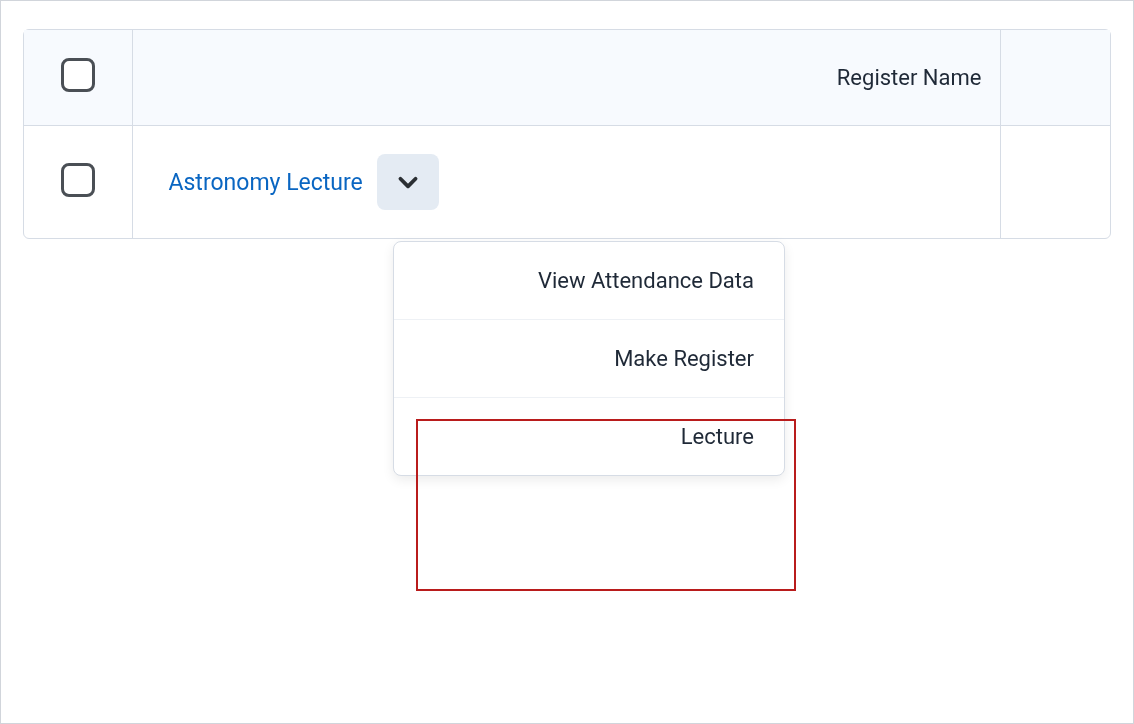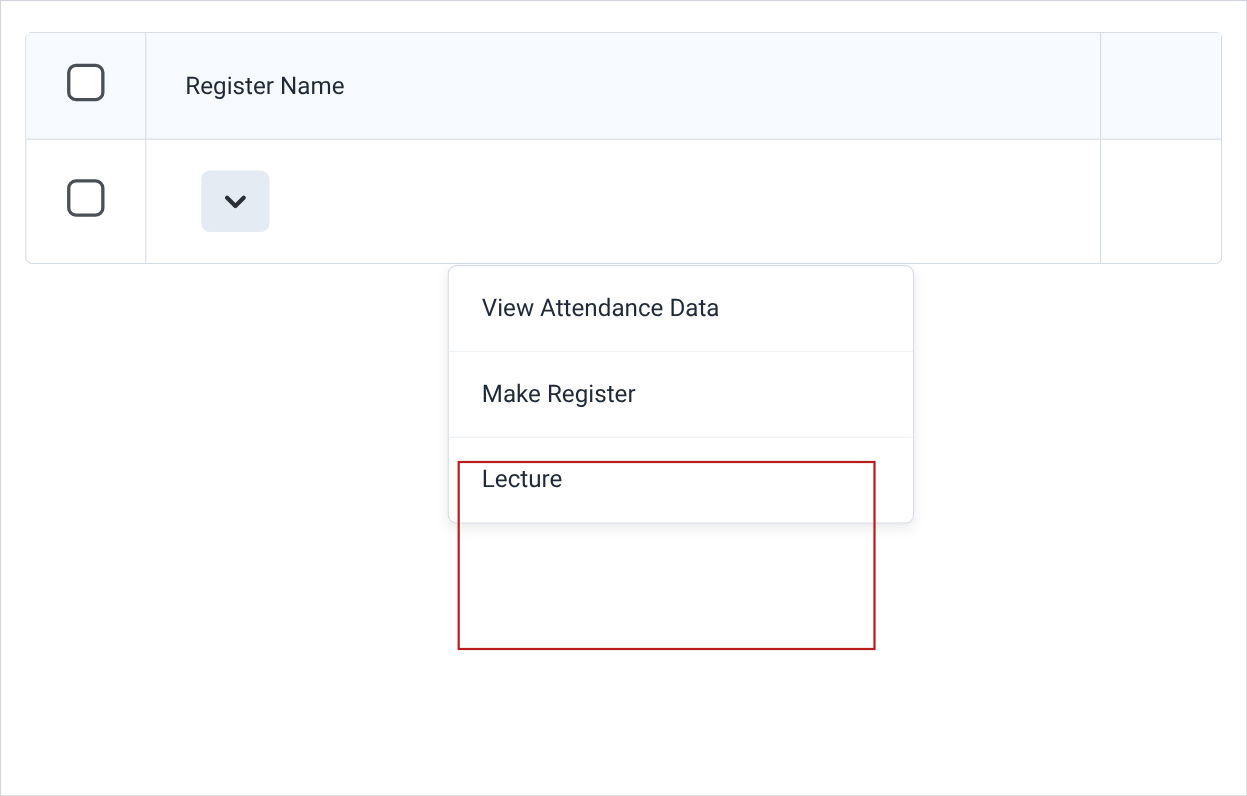--- a/index.html
+++ b/index.html
@@ -56,6 +56,7 @@
     }
     .col-name {
       padding-left: 36px;
+      text-align: right;
     }
     .col-actions {
       width: 110px;

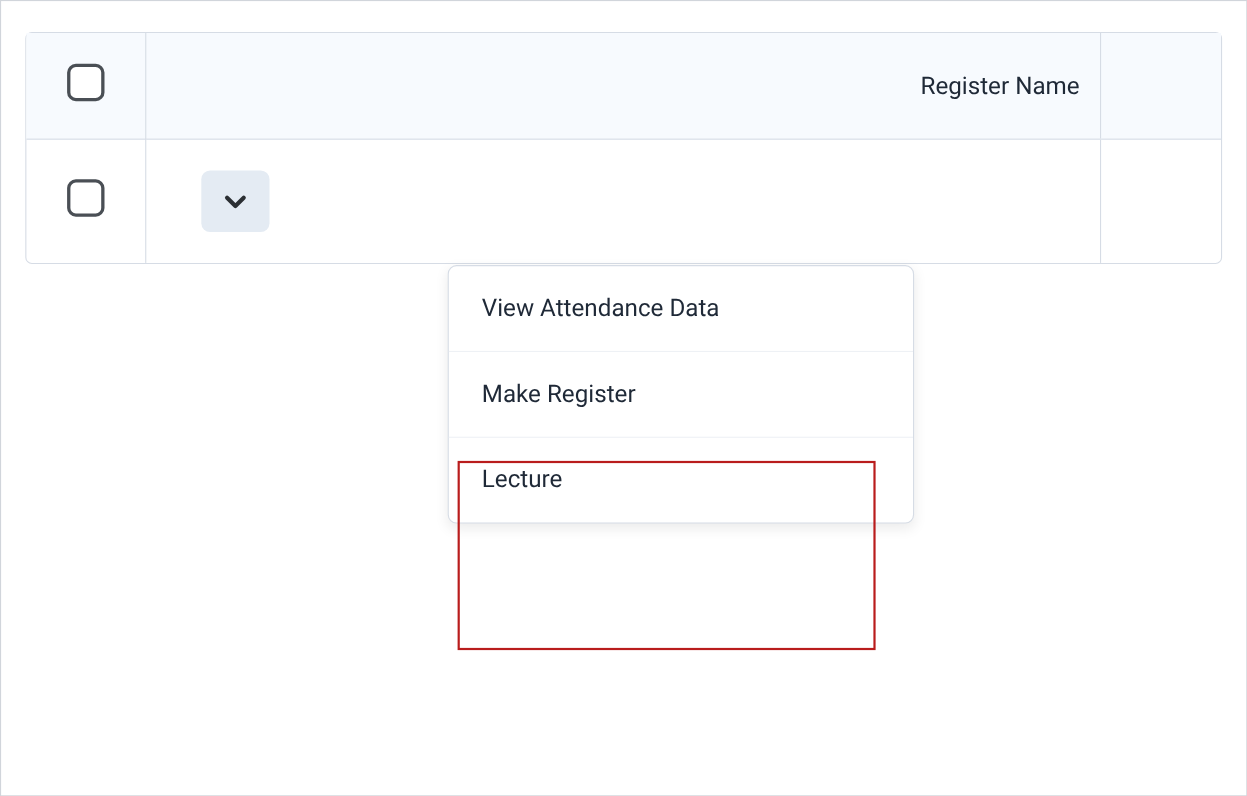--- a/index.html
+++ b/index.html
@@ -153,6 +153,7 @@
         </td>
         <td class="col-name">
           <div class="name-cell-content">
+            <a class="register-link">Astronomy Lecture</a>
             <button class="dropdown-toggle">
               <svg viewBox="0 0 24 24" fill="none" stroke="#2b2f33" stroke-width="3.5" stroke-linecap="round" stroke-linejoin="round">
                 <polyline points="5 9 12 16 19 9"></polyline>

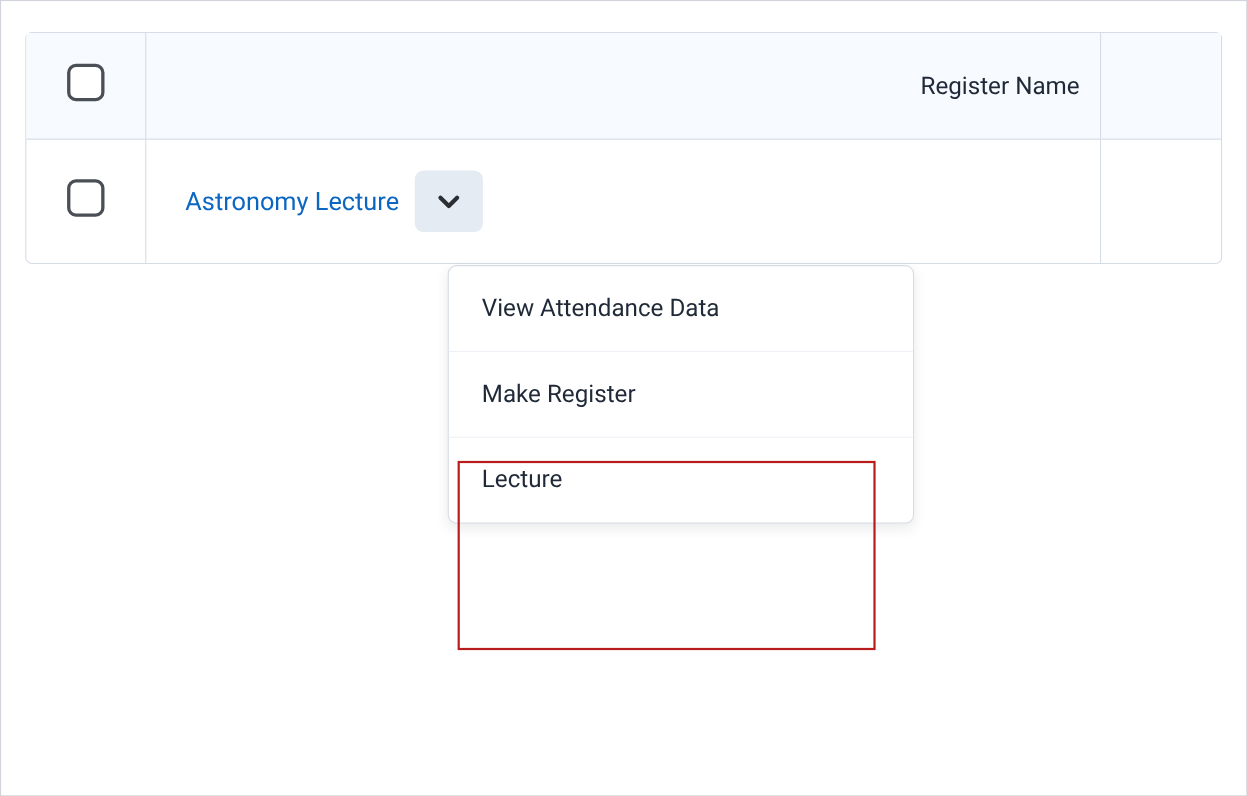--- a/index.html
+++ b/index.html
@@ -97,13 +97,14 @@
     .dropdown-menu {
       position: absolute;
       top: 240px;
-      left: 406px;
-      width: 424px;
+      left: 392px;
+      width: 392px;
       background: #ffffff;
       border: 1px solid #d6dce5;
       border-radius: 8px;
       box-shadow: 0 4px 12px rgba(0,0,0,0.08);
       z-index: 10;
+      text-align: right;
     }
     .dropdown-item {
       padding: 26px 30px;

